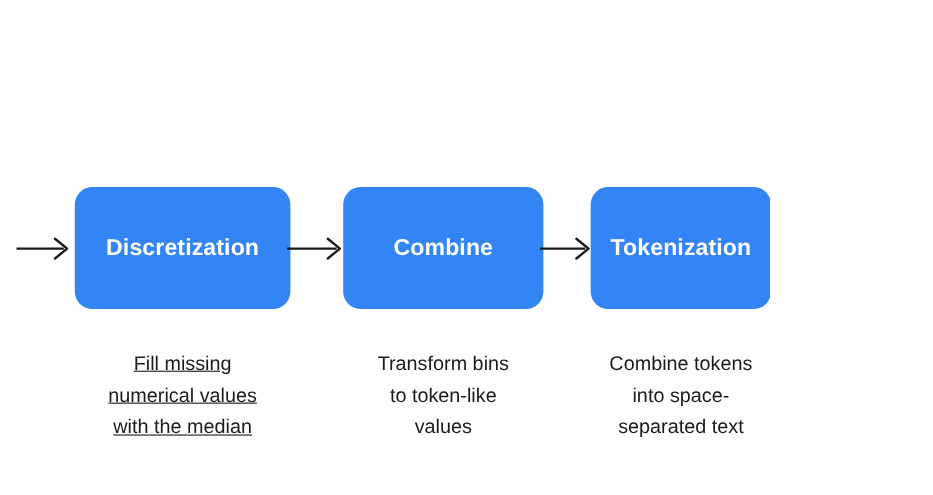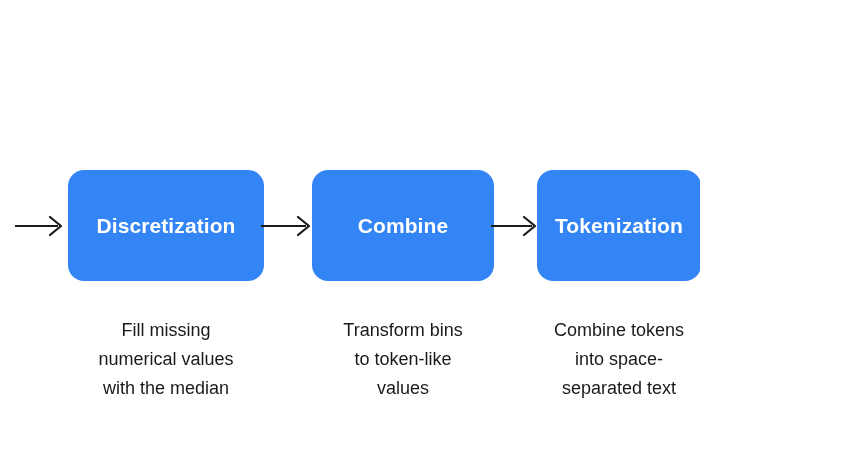--- a/index.html
+++ b/index.html
@@ -51,7 +51,7 @@
     color: #1a1a1a;
     white-space: pre-line;
   }
-  #stage-caption-0 { left: 58px;  width: 216px; }
+  #stage-caption-0 { left: 58px;  width: 216px; text-decoration: underline; }
   #stage-caption-1 { left: 308px; width: 190px; }
   #stage-caption-2 { left: 530px; width: 178px; }
 

